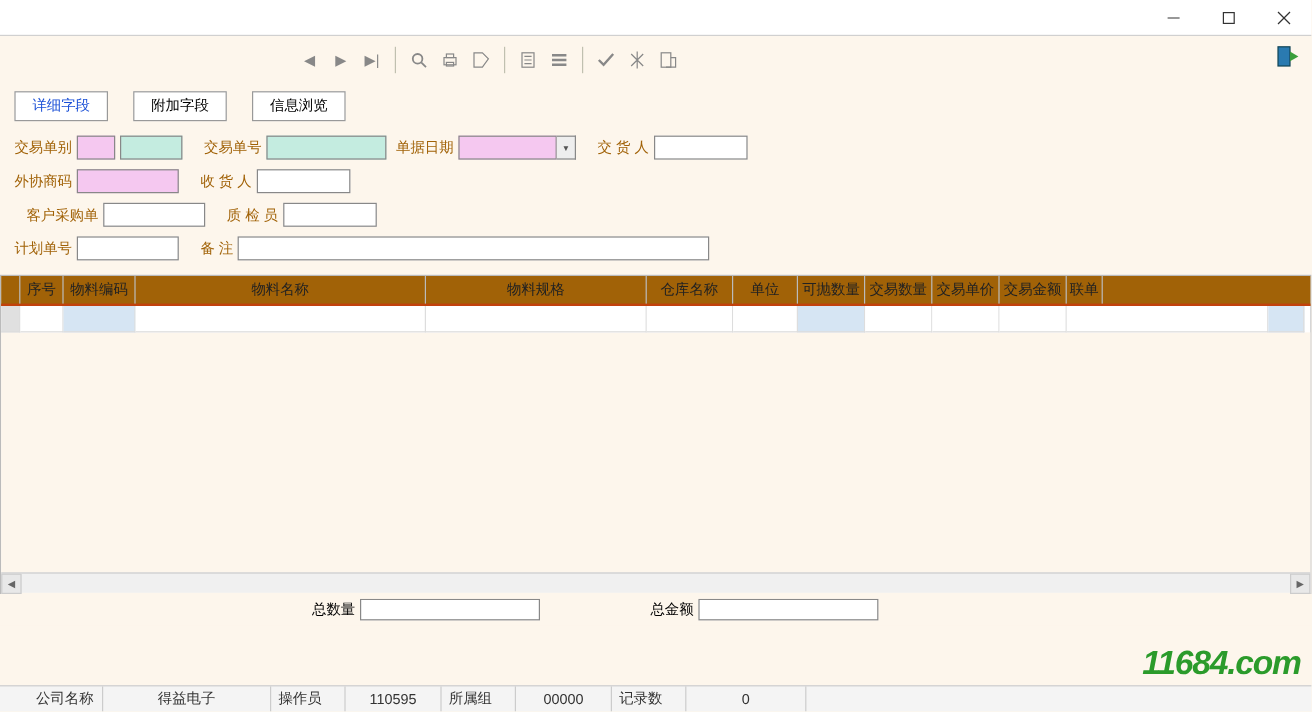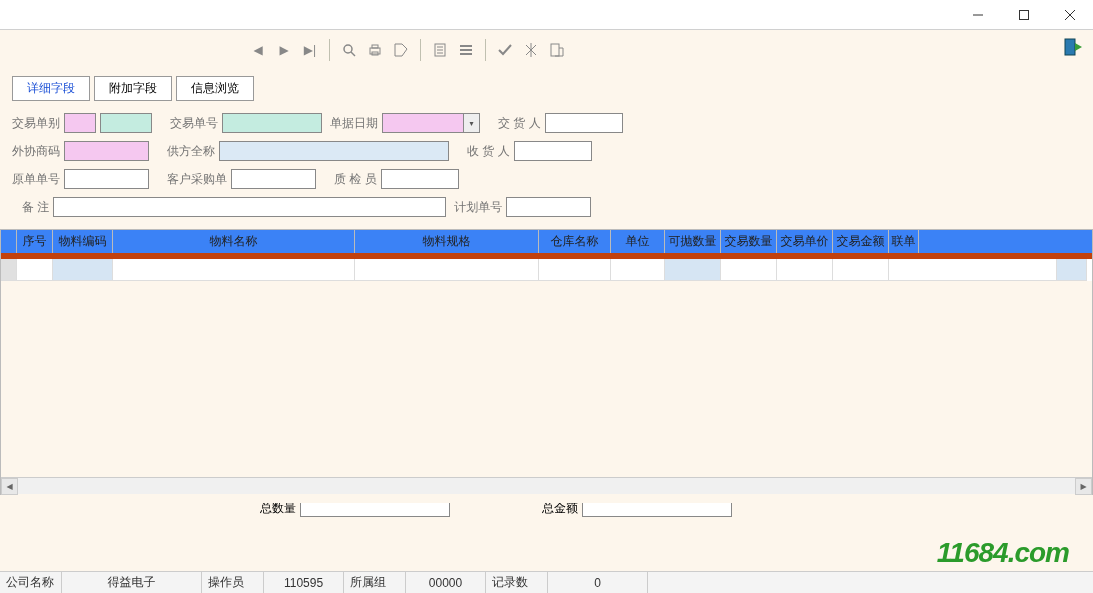--- a/index.html
+++ b/index.html
@@ -65,7 +65,7 @@
 
 .tabs {
   display: flex;
-  gap: 4px;
+  gap: 21px;
   padding-left: 12px;
   margin-top: 6px;
   text-align: center;

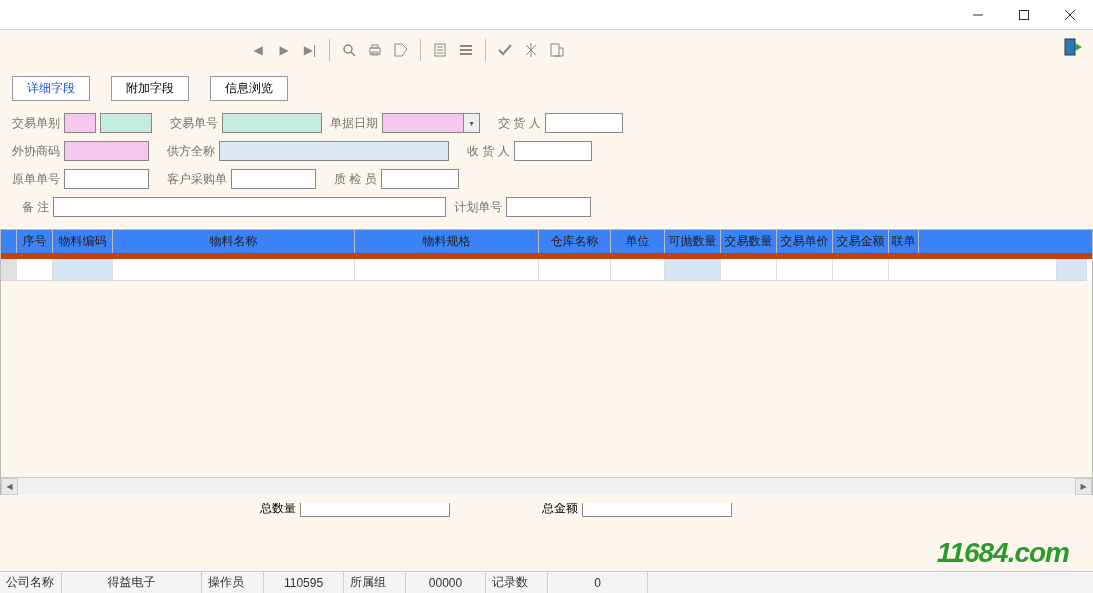--- a/index.html
+++ b/index.html
@@ -96,7 +96,7 @@
 .fld label {
   white-space: nowrap;
   font-size: 12px;
-  color: #737373;
+  color: #a16207;
 }
 .fld input {
   height: 20px;

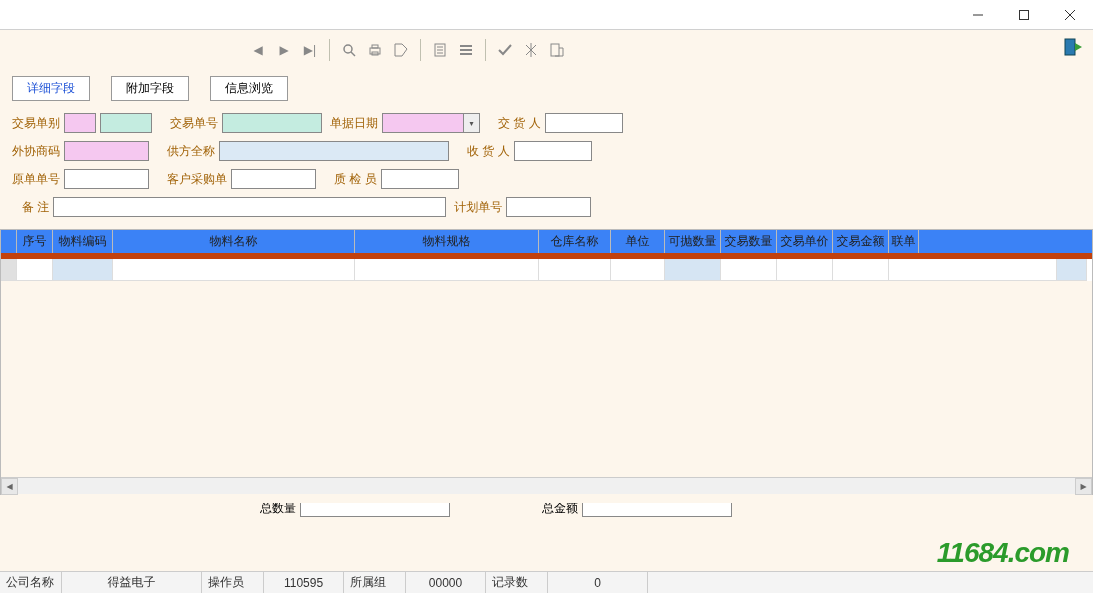--- a/index.html
+++ b/index.html
@@ -358,10 +358,6 @@
     <div class="fld">
         <label>外协商码</label>
       <input class="pink w85" style="">
-    </div>
-    <div class="fld" style="margin-left:10px">
-        <label>供方全称</label>
-      <input class="blue w230" style="">
     </div>
     <div class="fld" style="margin-left:10px">
         <label>收 货 人</label>

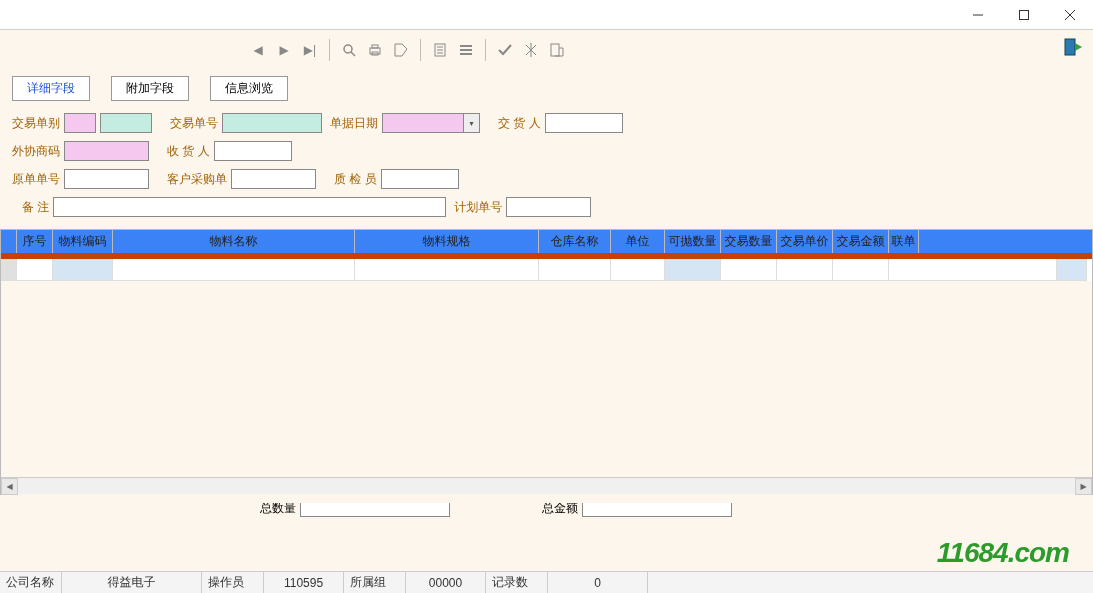--- a/index.html
+++ b/index.html
@@ -366,10 +366,6 @@
   </div>
 
   <div class="form-row">
-    <div class="fld">
-        <label>原单单号</label>
-      <input class="w85" style="">
-    </div>
     <div class="fld" style="margin-left:10px">
         <label>客户采购单</label>
       <input class="w85" style="">

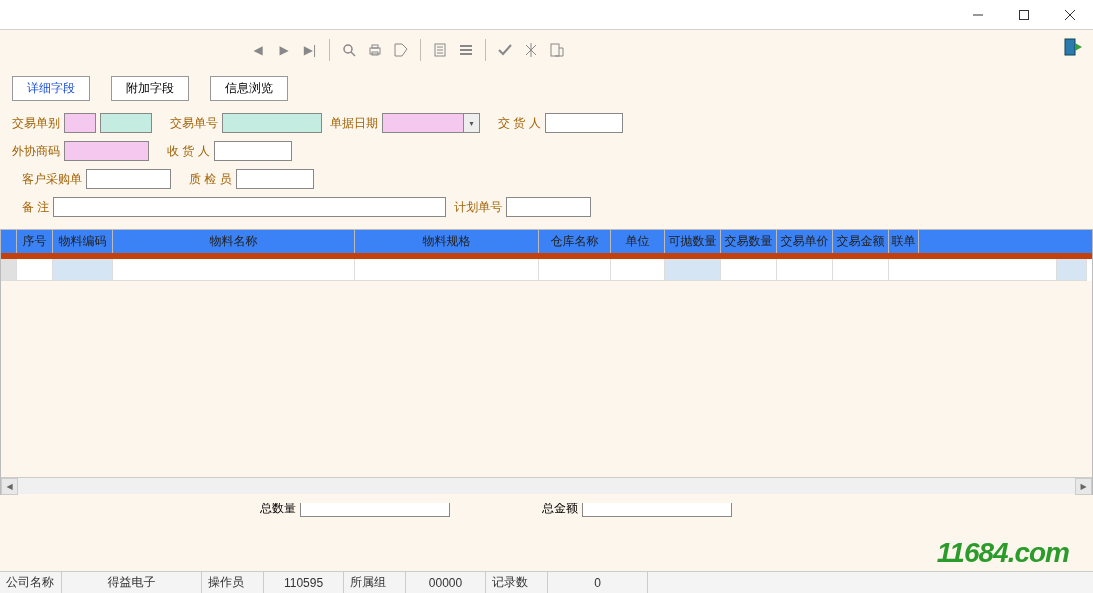--- a/index.html
+++ b/index.html
@@ -377,13 +377,13 @@
   </div>
 
   <div class="form-row">
-    <div class="fld" style="margin-left:10px">
-        <label>备    注</label>
-      <input class="w393" style="">
-    </div>
     <div class="fld">
         <label>计划单号</label>
       <input class="w85" style="">
+    </div>
+    <div class="fld" style="margin-left:10px">
+        <label>备    注</label>
+      <input class="w393" style="">
     </div>
   </div>
 </div>

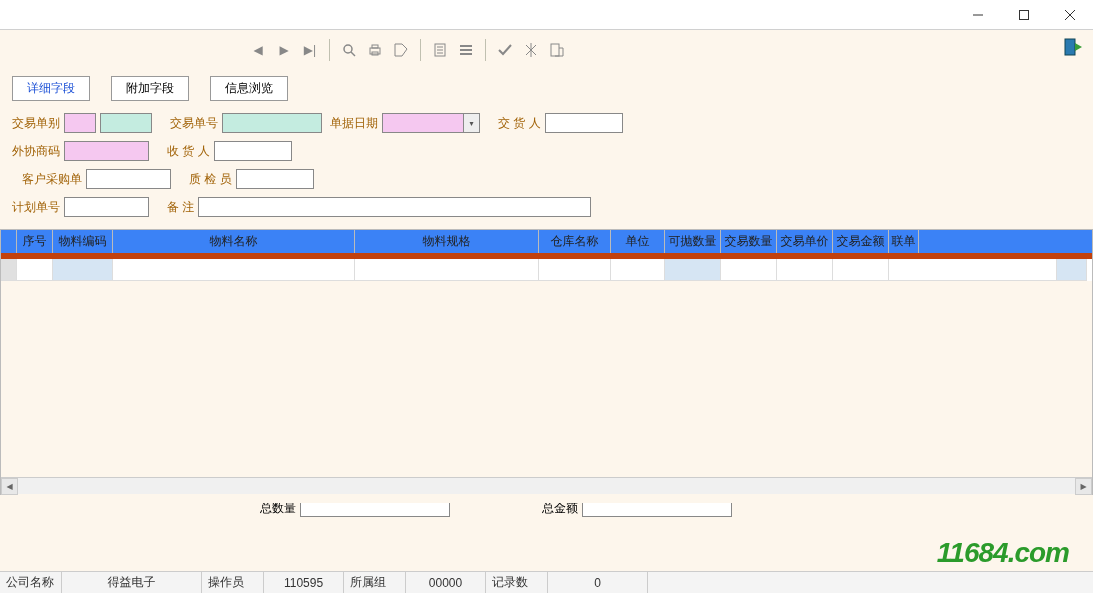--- a/index.html
+++ b/index.html
@@ -138,8 +138,8 @@
 }
 .grid-header {
   display: flex;
-  background: #3b82f6;
-  border-bottom: 6px solid #c2410c;
+  background: #a16207;
+  border-bottom: 2px solid #c2410c;
 }
 .gh {
   border-right: 1px solid #bbb;

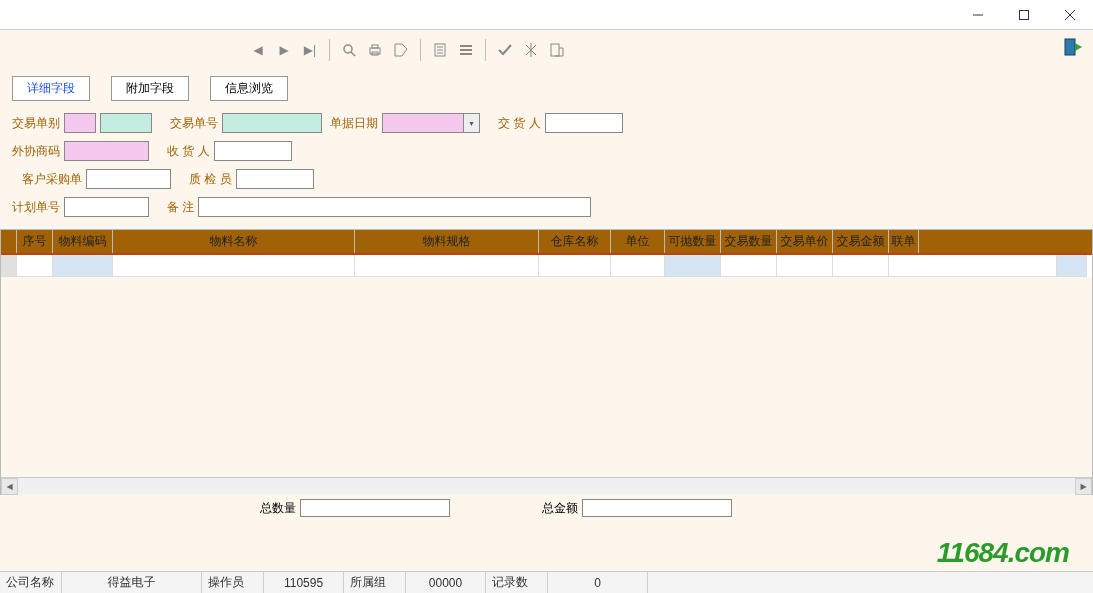--- a/index.html
+++ b/index.html
@@ -229,7 +229,7 @@
 
 .watermark {
   position: absolute;
-  right: 24px;
+  right: 9px;
   bottom: 24px;
   font-size: 28px;
   font-weight: bold;

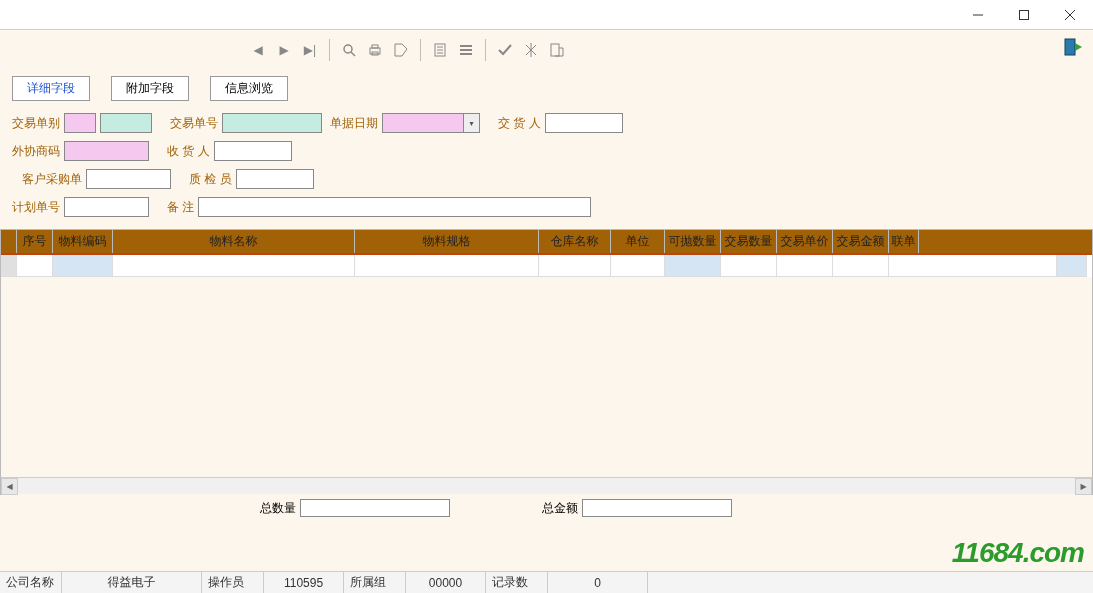--- a/index.html
+++ b/index.html
@@ -215,6 +215,7 @@
   border-top: 1px solid #ccc;
   display: flex;
   align-items: stretch;
+  padding-left: 24px;
 }
 .statusbar .cell {
   border-right: 1px solid #ccc;

